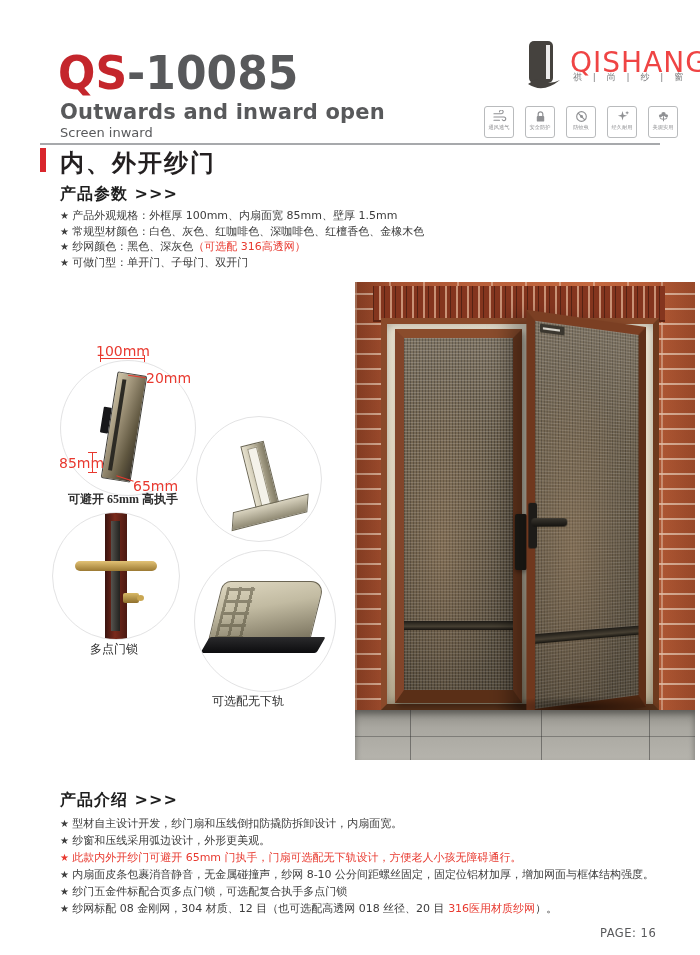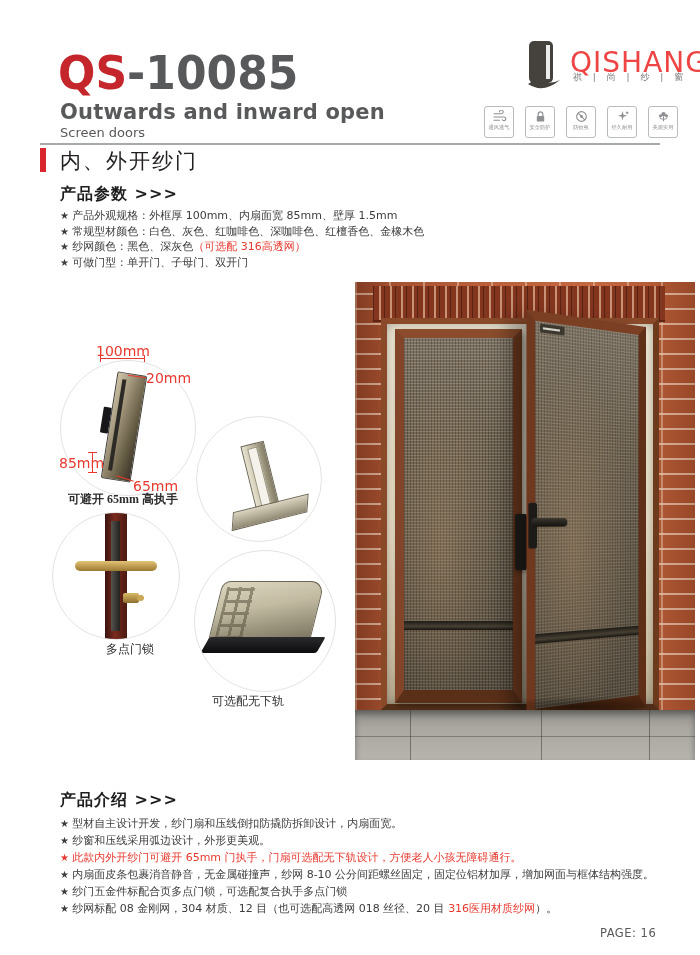--- a/index.html
+++ b/index.html
@@ -119,7 +119,7 @@
     <span class="pre">QS</span><span class="suf">-10085</span>
   </div>
   <div class="title-en">Outwards and inward open</div>
-  <div class="subtitle-en">Screen doors</div>
+  <div class="subtitle-en">Screen inward</div>
 
   <div class="logo">
     <svg class="logo-glyph" width="38" height="54" viewBox="0 0 38 54">

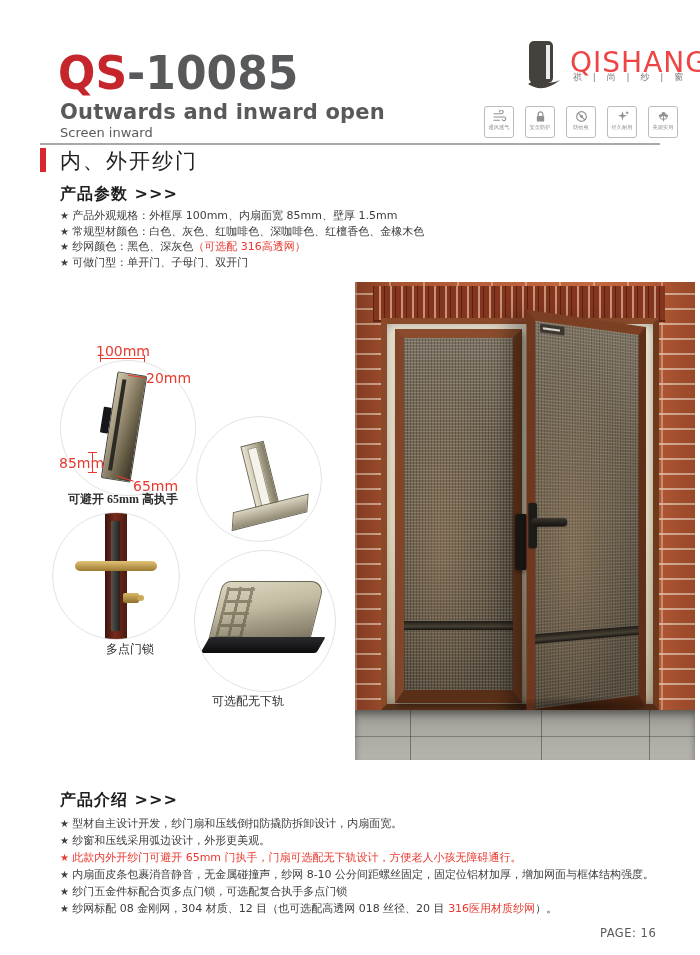--- a/index.html
+++ b/index.html
@@ -13,7 +13,7 @@
   .subtitle-en{position:absolute;left:60px;top:125px;font-size:13px;font-weight:400;color:#58595b;}
   .rule{position:absolute;left:40px;top:143px;width:620px;height:2px;background:#a7a9ac;}
   .red-tab{position:absolute;left:40px;top:148px;width:6px;height:24px;background:#d9262c;}
-  .title-cn{position:absolute;left:60px;top:147px;font-size:21px;font-weight:400;color:#231f20;letter-spacing:2px;}
+  .title-cn{position:absolute;left:60px;top:147px;font-size:24px;font-weight:700;color:#231f20;letter-spacing:2px;}
   
   .logo{position:absolute;left:526px;top:40px;width:150px;height:60px;}
   .logo-glyph{position:absolute;left:0;top:0;}

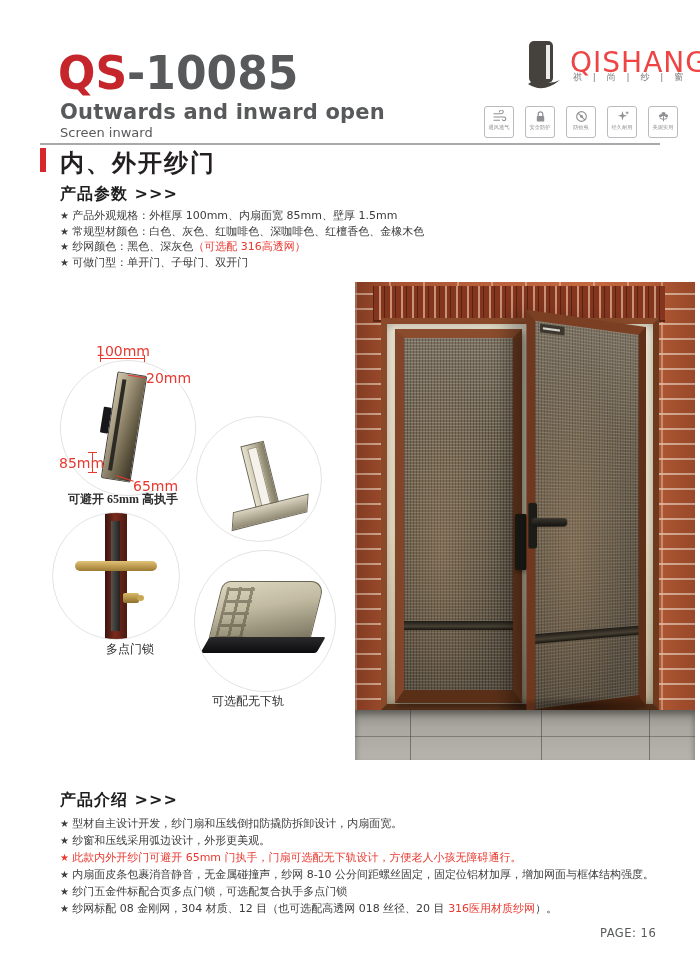--- a/index.html
+++ b/index.html
@@ -223,7 +223,7 @@
         <div class="knob2"></div>
     </div>
   </div>
-  <div class="caption" style="left:106px;top:641px;">多点门锁</div>
+  <div class="caption" style="left:90px;top:641px;">多点门锁</div>
 
   <div class="circ c4">
     <div class="railart">

